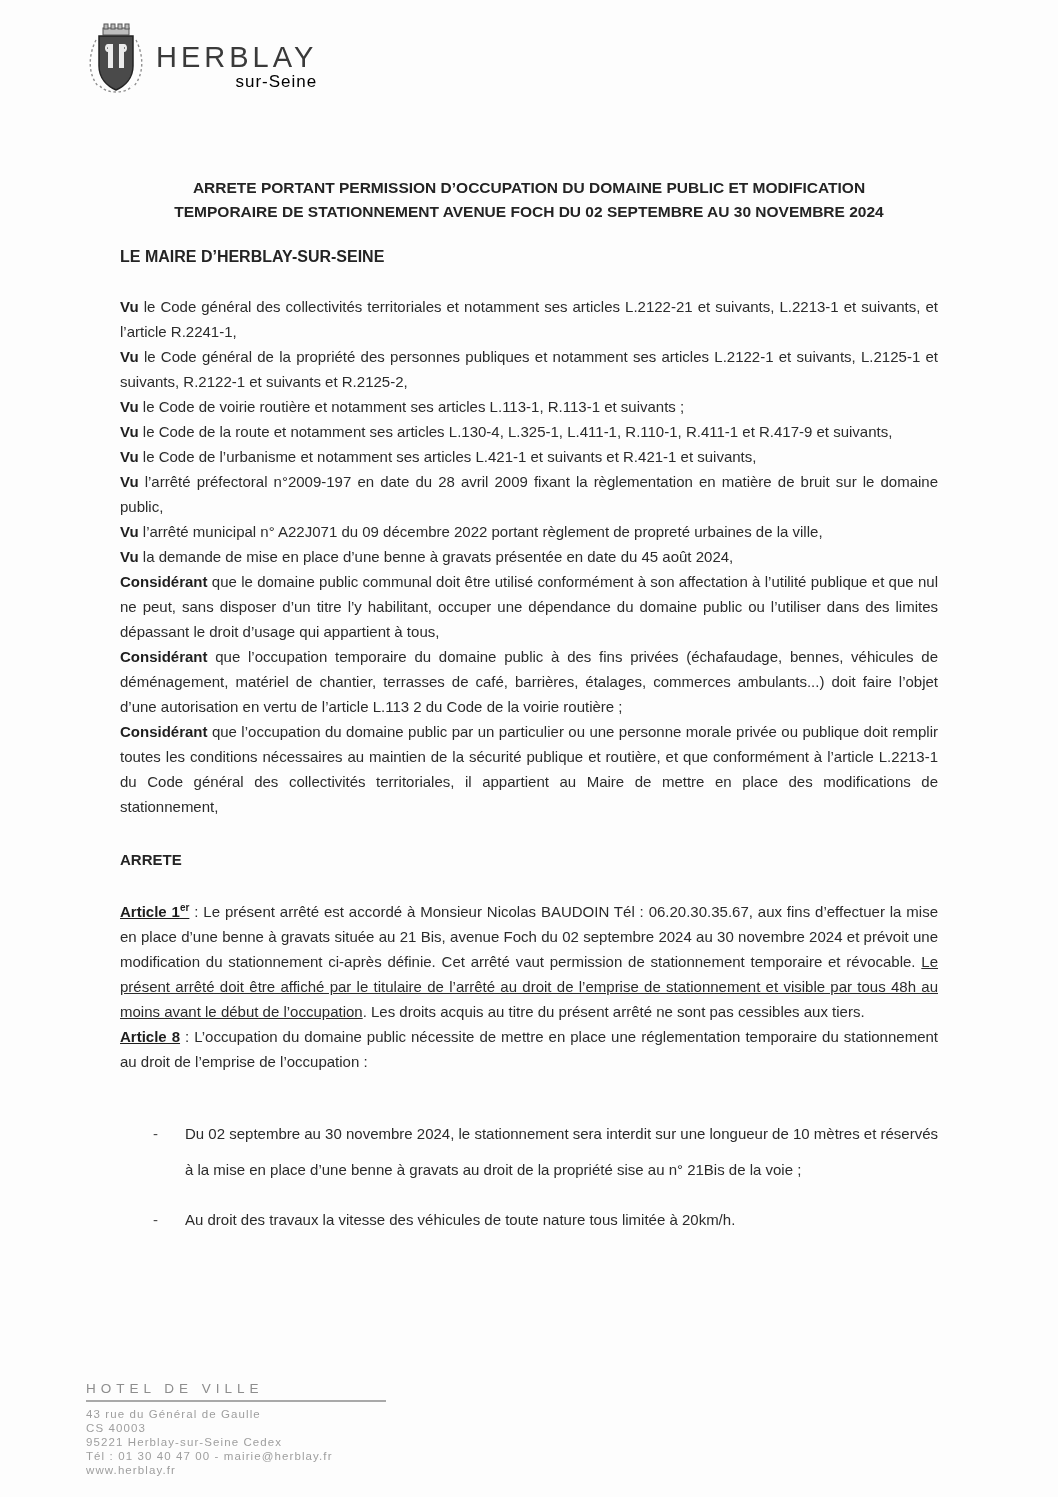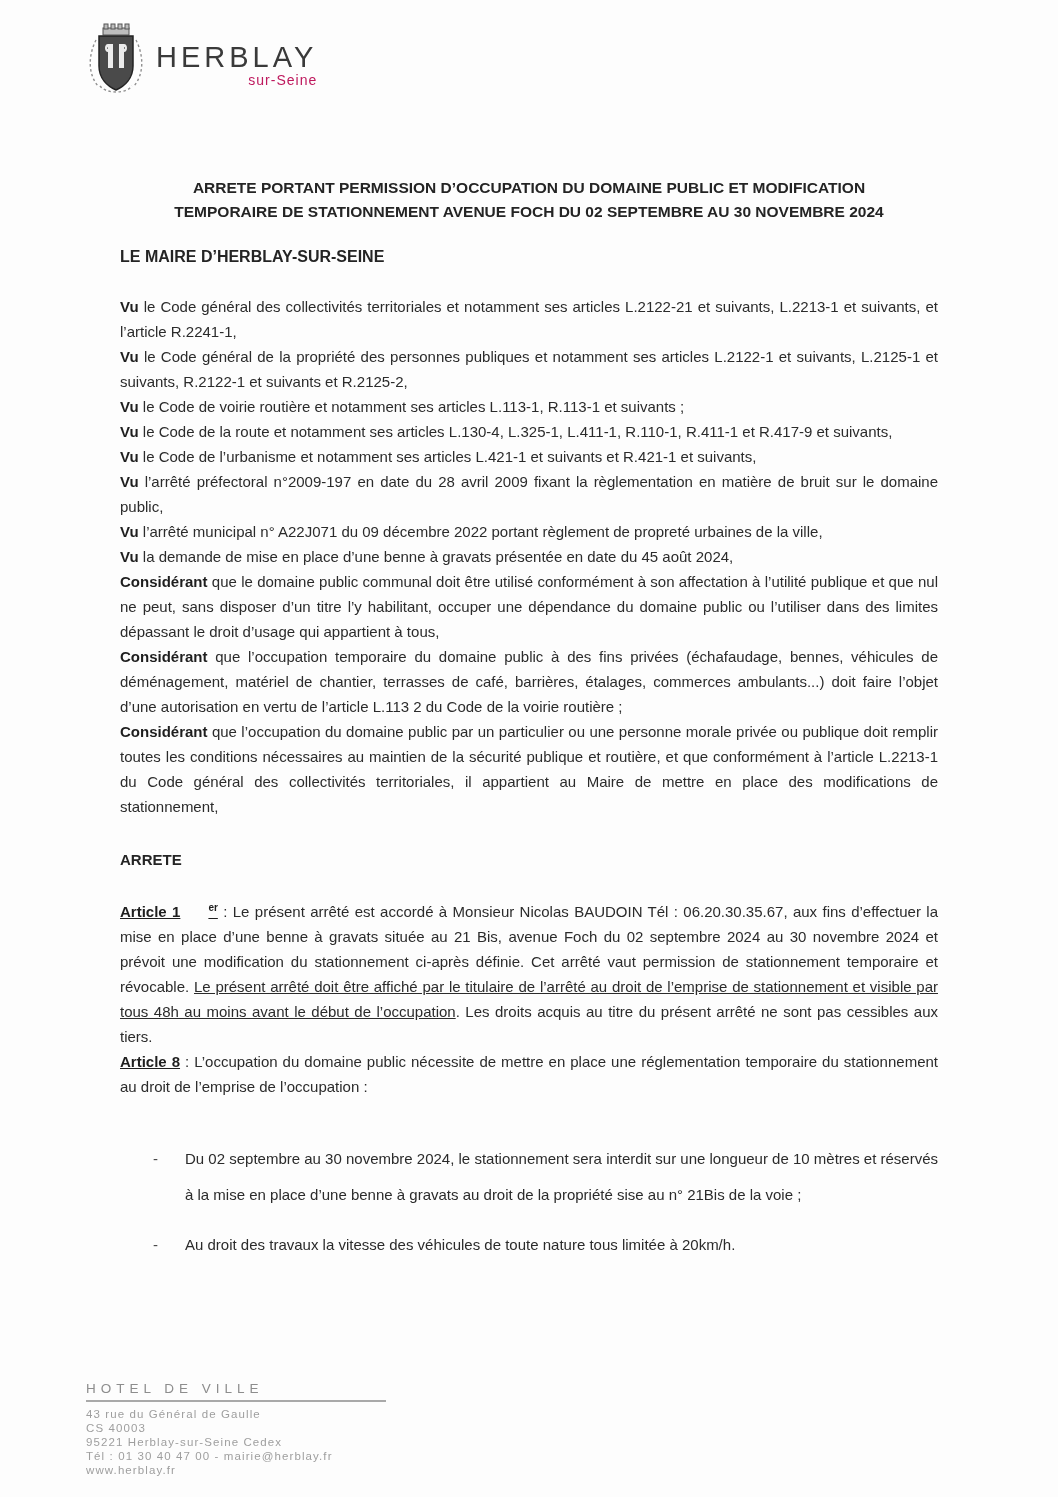--- a/index.html
+++ b/index.html
@@ -19,7 +19,7 @@
     font-size:29px; letter-spacing:4px; color:#3a3a3a; font-weight:500; line-height:30px;
   }
   .logo-sub {
-    font-size:14px; letter-spacing:1px; color:#be185d; text-align:right; margin-top:0px;
+    font-size:17px; letter-spacing:1px; color:#000000; text-align:right; margin-top:0px;
   }
   .ref-block { position:absolute; left:643px; top:97px; font-weight:700; font-size:16.5px; line-height:26px; color:#242424; }
   

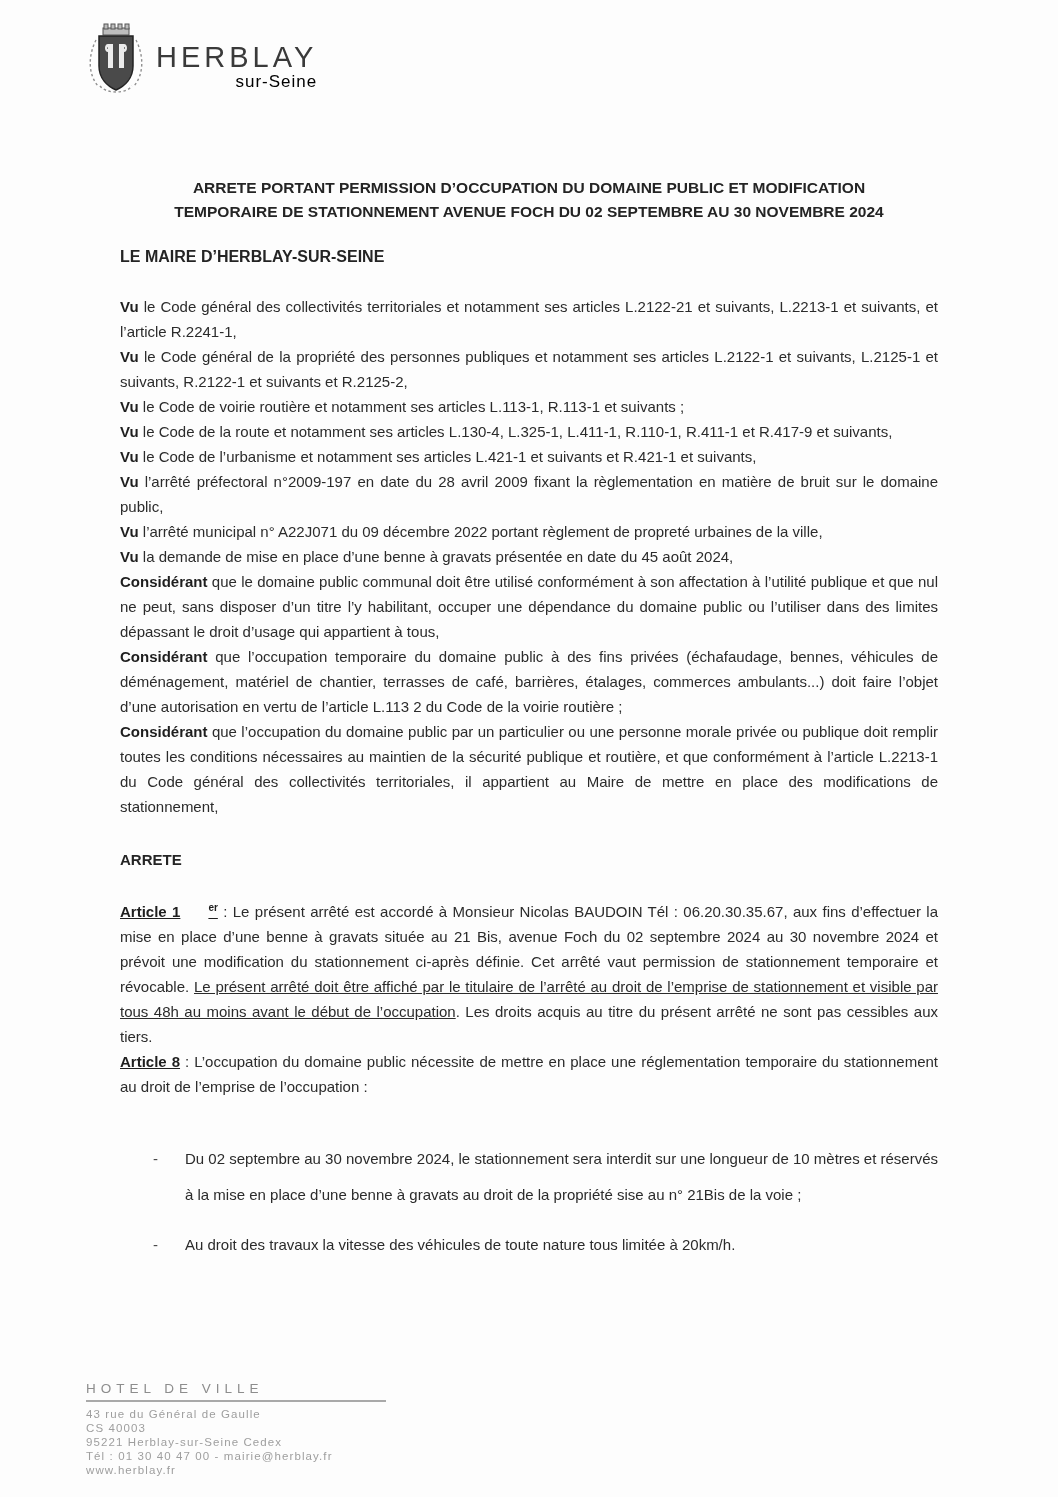--- a/index.html
+++ b/index.html
@@ -33,7 +33,7 @@
   .arrete-heading { font-weight:700; margin:28px 0 23px 0; color:#242424; }
   .article { margin:0; text-align:justify; }
   .article-label { font-weight:700; text-decoration:underline; color:#1e1e1e; white-space:nowrap; }
-  .article-label sup { font-size:10px;margin-left:28px; }
+  .article-label sup { font-size:10px; }
   .u { text-decoration:underline; }
   .bullet-list { margin-top:42px; padding-left:33px; }
   .bullet { display:flex; margin-bottom:14px; }

